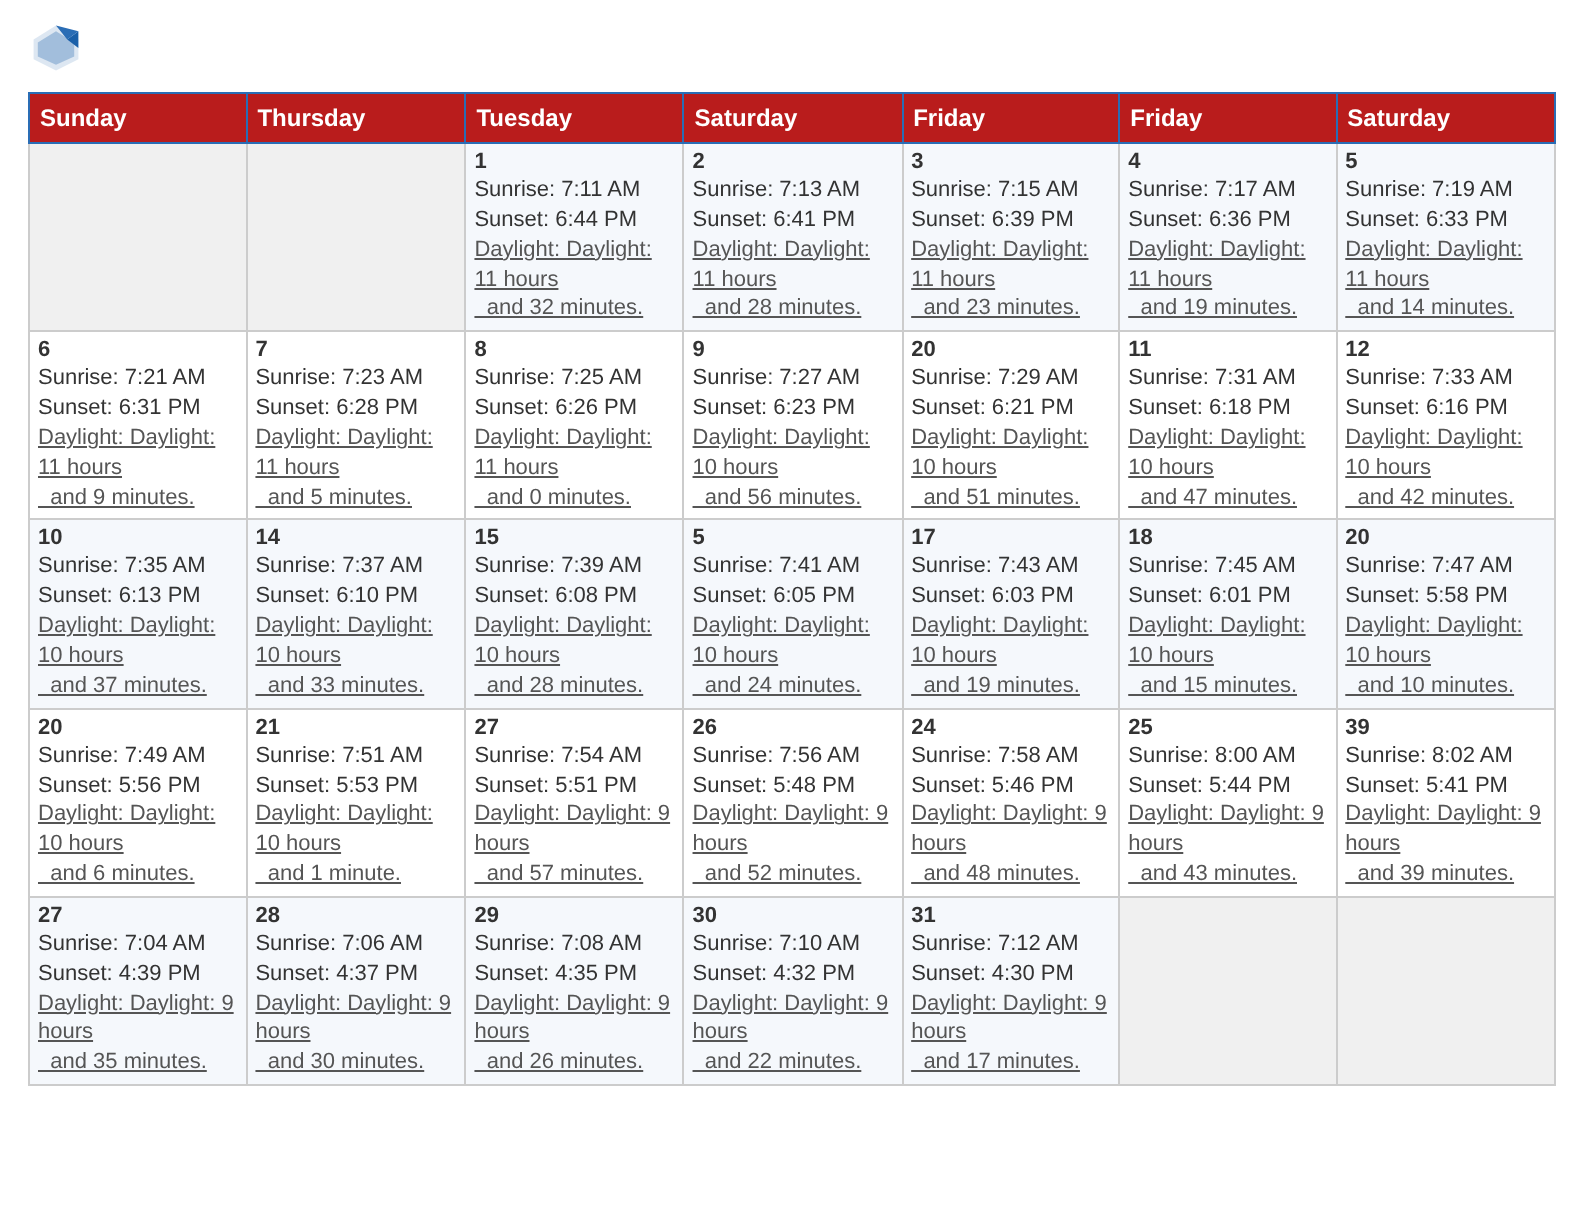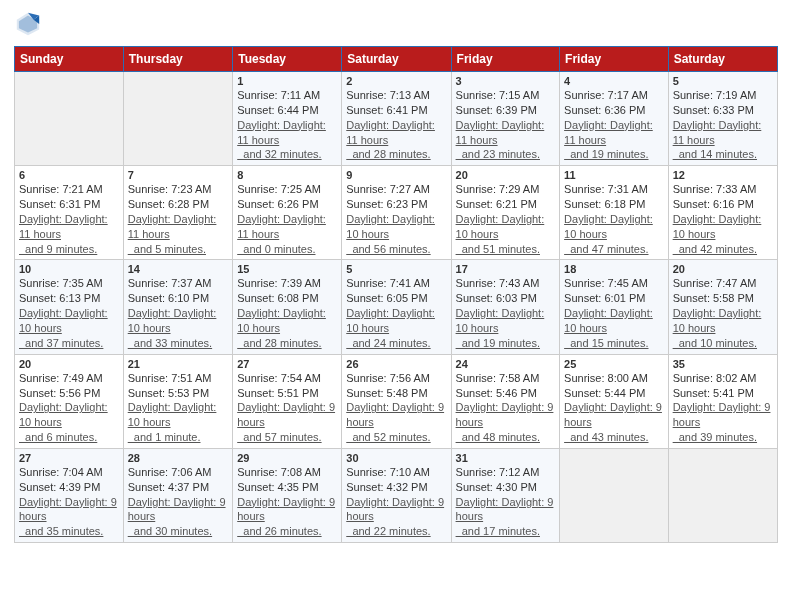--- a/index.html
+++ b/index.html
@@ -245,7 +245,7 @@
             <div class="day-info">Sunrise: 8:00 AM<br>Sunset: 5:44 PM<br><span class="daylight">Daylight: Daylight: 9 hours<br>&nbsp;&nbsp;and 43 minutes.</span></div>
           </td>
           <td>
-            <span class="day-num">35</span>
+            <span class="day-num">39</span>
             <div class="day-info">Sunrise: 8:02 AM<br>Sunset: 5:41 PM<br><span class="daylight">Daylight: Daylight: 9 hours<br>&nbsp;&nbsp;and 39 minutes.</span></div>
           </td>
         </tr>

